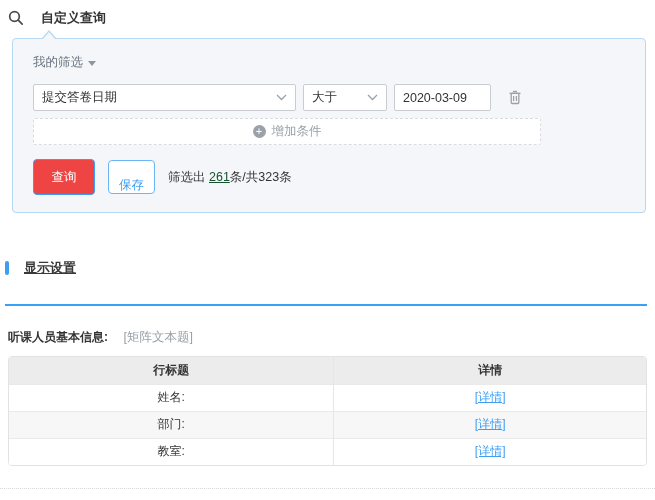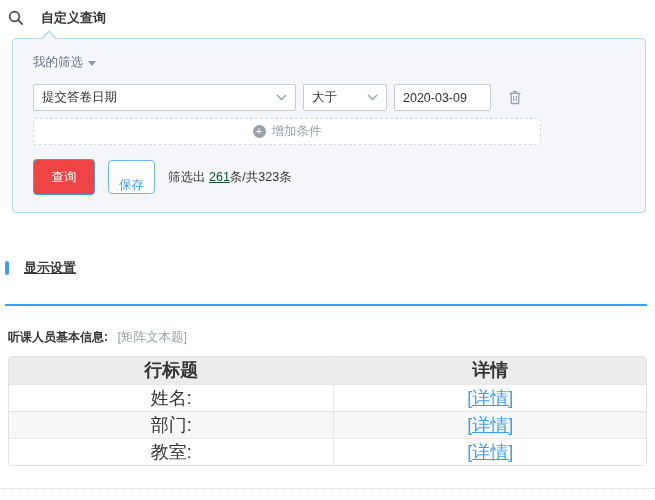--- a/index.html
+++ b/index.html
@@ -89,7 +89,7 @@
   
   .question-line { margin: 23px 0 0 8px; }
   .question-line .q-title { font-weight: bold; font-size: 12px; color: #333; }
-  .question-line .q-type { color: #9aa1a8; margin-left: 6px; }
+  .question-line .q-type { color: #9aa1a8; margin-left: 12px; }
 
   .table-wrap {
     margin: 10px 8px 0 8px;

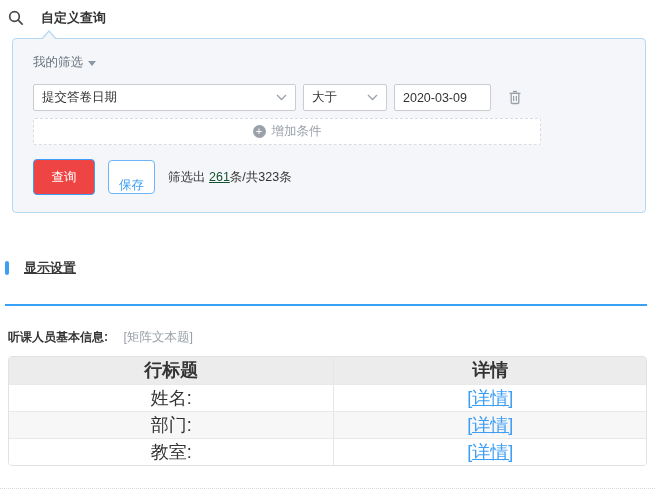--- a/index.html
+++ b/index.html
@@ -96,7 +96,7 @@
     border: 1px solid #e2e2e2; border-radius: 4px; overflow: hidden;
   }
   table { width: 100%; border-collapse: collapse; }
-  th, td { height: 27px; text-align: center; font-size: 18px; }
+  th, td { height: 27px; text-align: center; font-size: 12px; }
   th { background: #ececec; font-weight: bold; color: #333; }
   th:first-child, td:first-child { width: 51%; border-right: 1px solid #e6e6e6; }
   tbody tr { background: #fff; }

